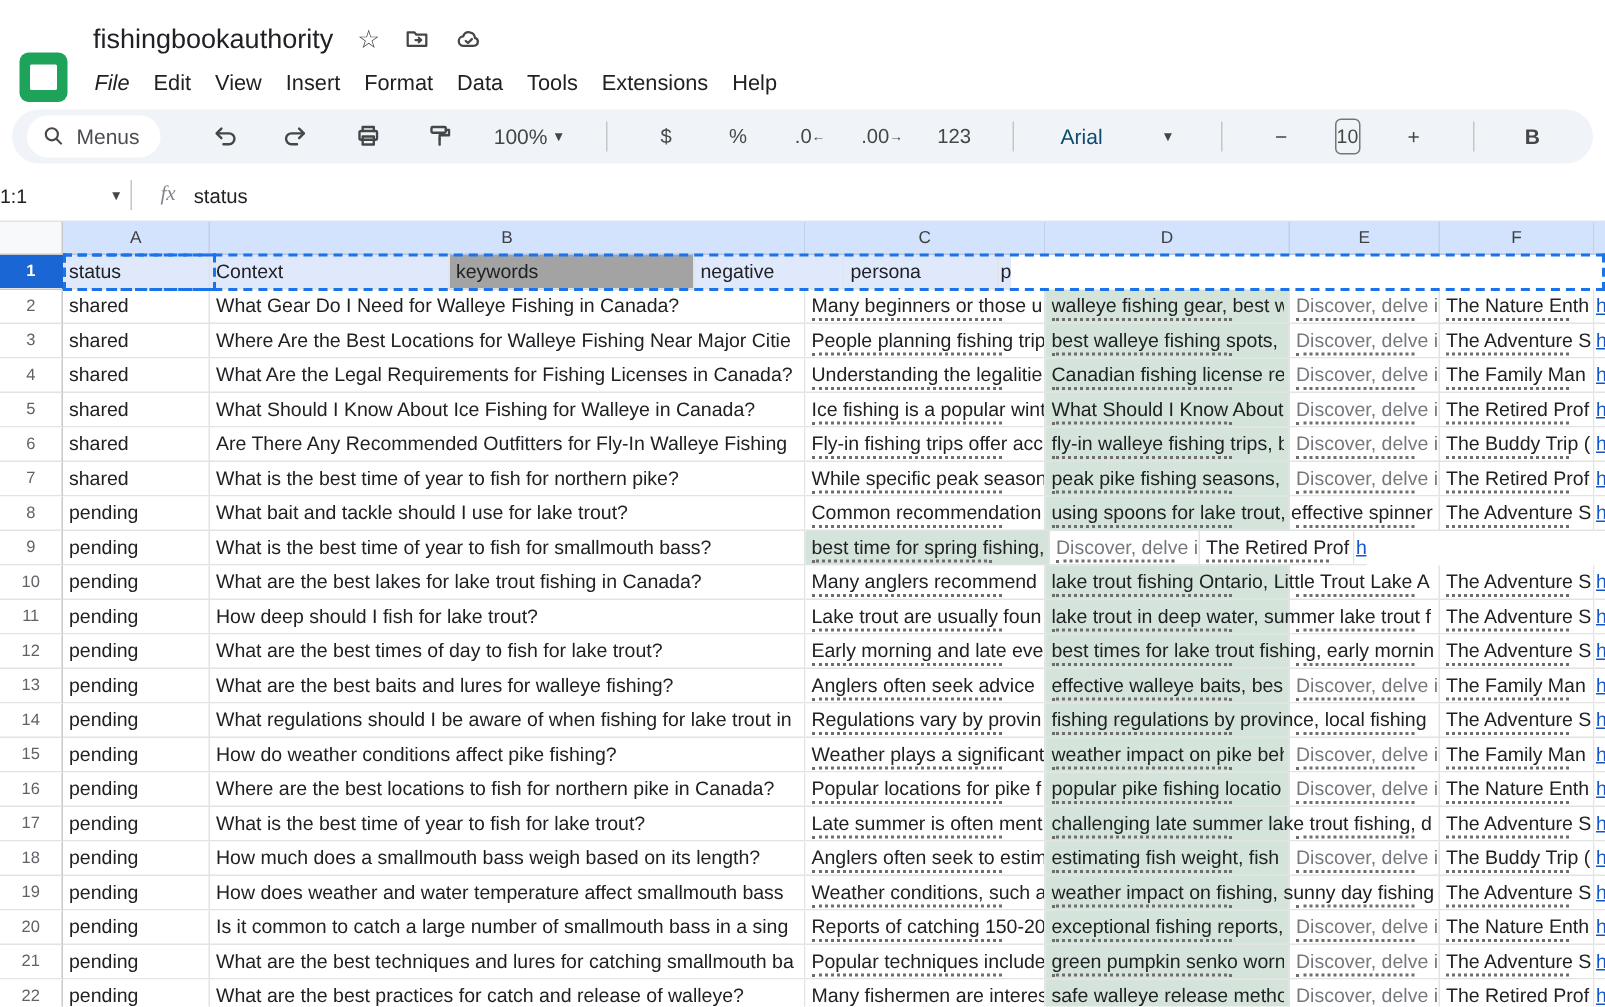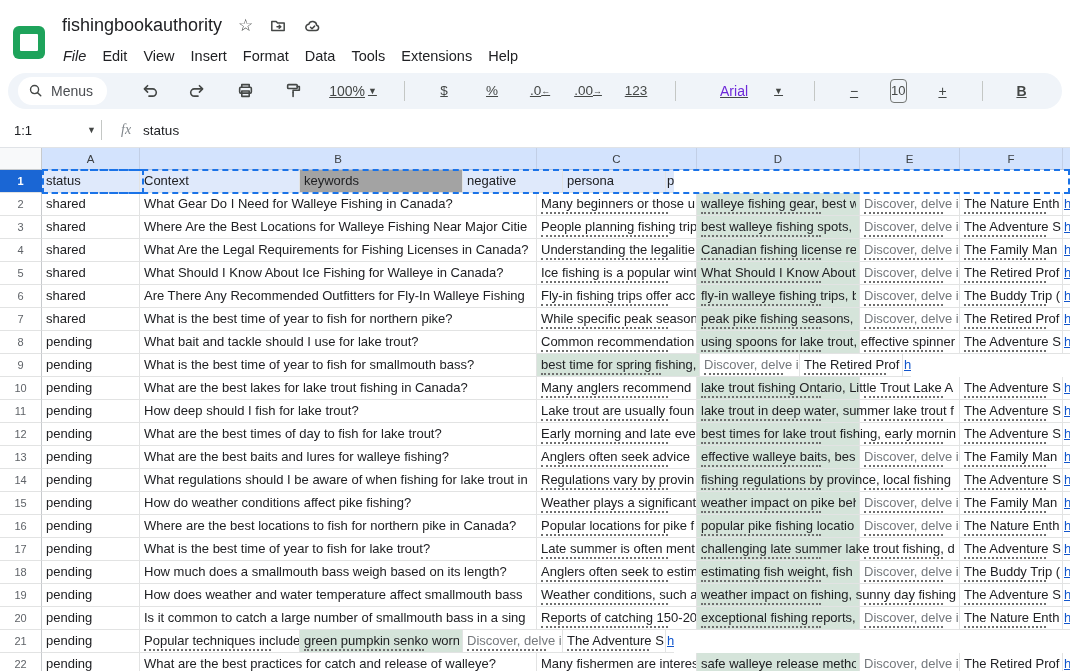--- a/index.html
+++ b/index.html
@@ -9,7 +9,7 @@
     color:#202124;position:relative;
   }
   
-  .titlebar{height:68px;display:flex;align-items:center;padding-left:13px;box-sizing:border-box;}
+  .titlebar{height:68px;display:flex;align-items:flex-end;padding-left:13px;box-sizing:border-box;}
   .logo{width:32px;height:33px;background:#1ea35b;border-radius:6px;margin-top:17px;position:relative;flex:0 0 auto;}
   .logo .grid{position:absolute;inset:8px 7px;border:2px solid #fff;border-radius:1px;}
   .logo .grid:before{content:"";position:absolute;left:50%;top:0;bottom:0;width:2px;background:#fff;}

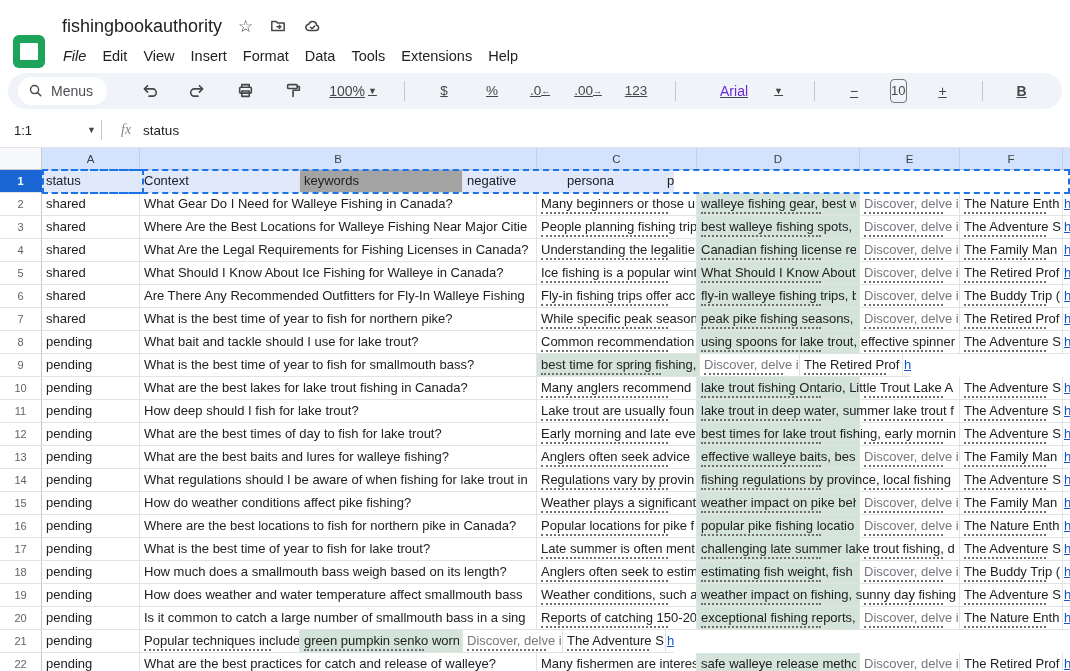--- a/index.html
+++ b/index.html
@@ -25,7 +25,7 @@
   
   .toolbar{height:45px;display:flex;align-items:center;}
   .toolbar-pill{margin:0 8px;height:36px;flex:1;background:#f0f4f9;border-radius:18px;display:flex;align-items:center;padding:0 10px;box-sizing:border-box;gap:20px;overflow:hidden;}
-  .tb-btn{display:flex;align-items:center;justify-content:center;min-width:28px;height:28px;border-radius:4px;color:#444746;font-size:14px;flex:0 0 auto;text-decoration:underline;}
+  .tb-btn{display:flex;align-items:center;justify-content:center;min-width:28px;height:28px;border-radius:4px;color:#444746;font-size:14px;flex:0 0 auto;}
   .tb-text{font-size:14px;color:#444746;}
   .search-pill{background:#fff;border-radius:14px;height:28px;display:flex;align-items:center;padding:0 14px 0 10px;gap:8px;margin-right:8px;flex:0 0 auto;}
   .search-pill .tb-text{color:#4a4d51;}

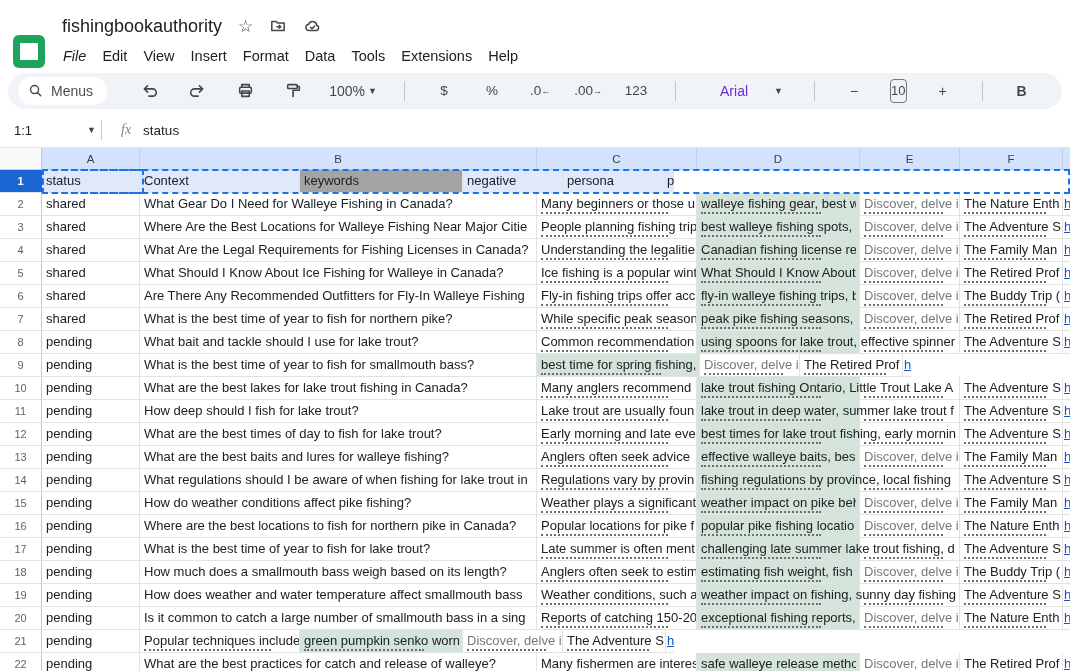--- a/index.html
+++ b/index.html
@@ -34,7 +34,7 @@
   .zoom-label{font-size:14px;color:#444746;}
   .fmt{font-size:13.5px;color:#444746;}
   .mini-arrow{font-size:9px;vertical-align:-2px;}
-  .font-name{font-size:14px;color:#6d28d9;min-width:46px;margin-left:13px;}
+  .font-name{font-size:14px;color:#0c4a6e;min-width:46px;}
   .size-box{width:30px;height:22px;border:1px solid #747775;border-radius:4px;display:flex;align-items:center;justify-content:center;font-size:13px;color:#444746;margin:0 2px;}
   .bold-b{font-weight:bold;font-size:14px;}
   .italic-i{font-style:italic;font-family:"Liberation Serif",serif;font-size:15px;}

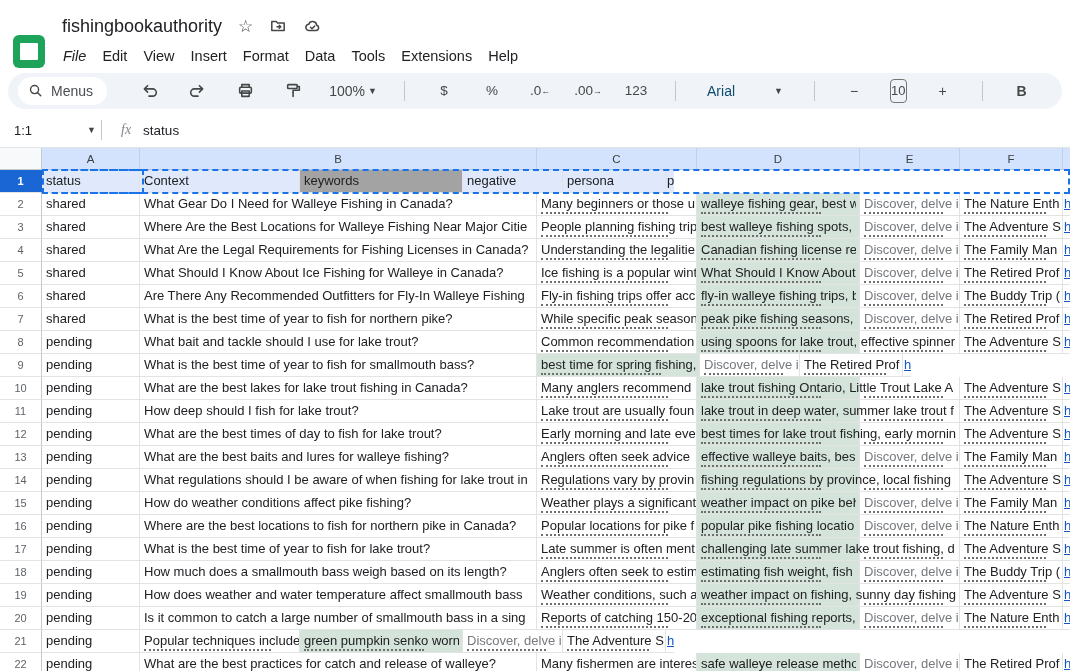--- a/index.html
+++ b/index.html
@@ -44,7 +44,7 @@
   svg.ic *{stroke:#444746;stroke-width:1.5;fill:none;stroke-linecap:round;stroke-linejoin:round;}
   
   .formulabar{height:35px;display:flex;align-items:center;border-bottom:1px solid #e0e3e7;box-sizing:border-box;background:#fff;}
-  .namebox{width:82px;display:flex;align-items:center;padding-left:14px;}
+  .namebox{width:82px;display:flex;align-items:center;}
   .namebox .val{font-size:13px;color:#202124;flex:1;}
   .fx{font-style:italic;font-family:"Liberation Serif",serif;color:#80868b;font-size:14px;margin:0 12px 0 14px;}
   .fb-content{font-size:13.5px;color:#202124;}

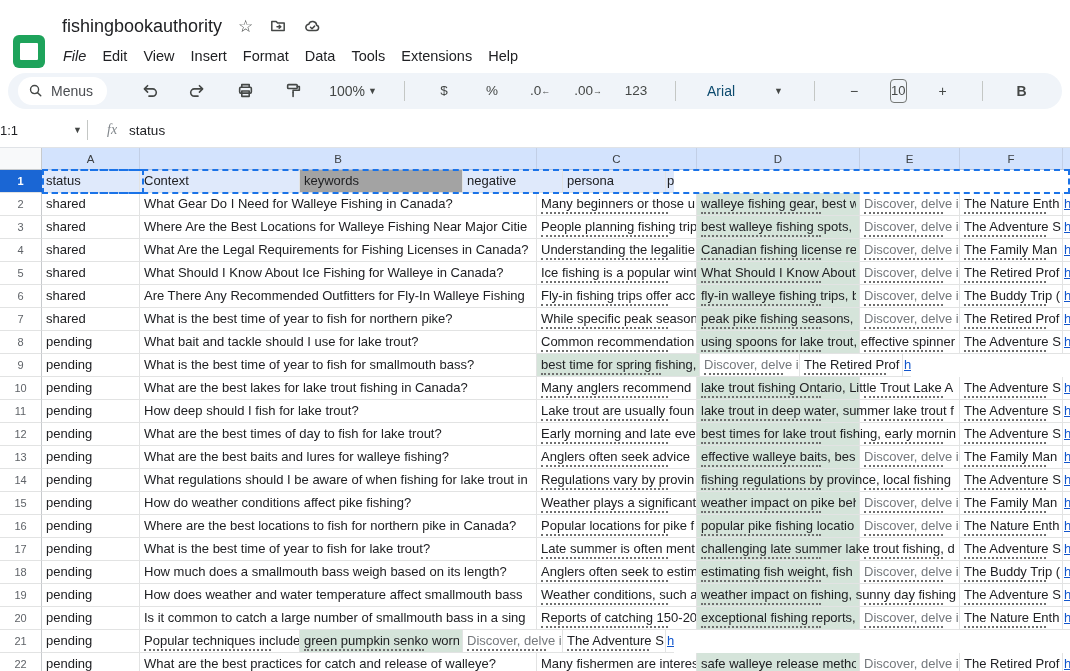--- a/index.html
+++ b/index.html
@@ -533,6 +533,7 @@
   <div class="row">
     <div class="rnum">21</div>
     <div class="cell ca"><span>pending</span></div>
+    <div class="cell cb"><span>What are the best techniques and lures for catching smallmouth ba</span></div>
     <div class="cell cc"><span>Popular techniques include</span><span class="hint"></span></div>
     <div class="cell cd">
           <span class="kw">green pumpkin senko worn</span>

